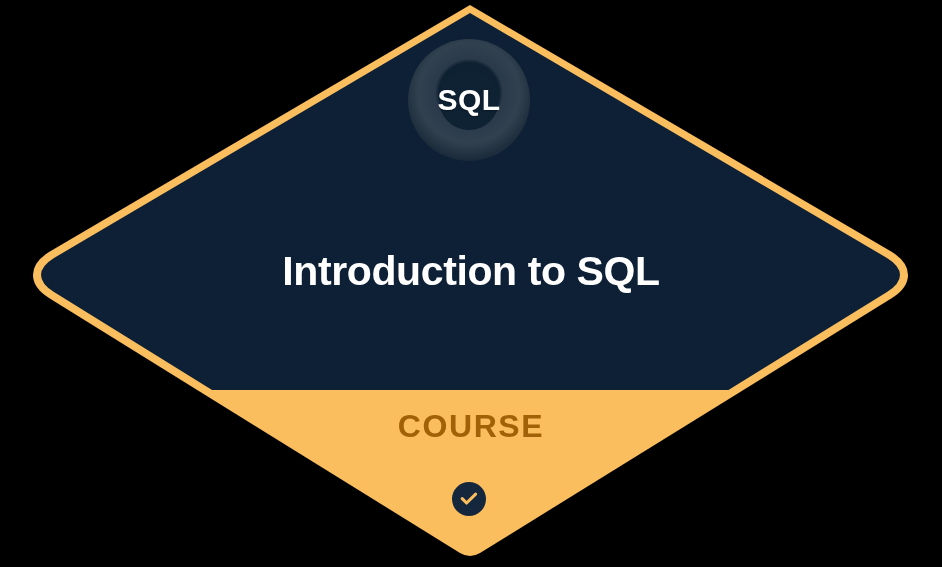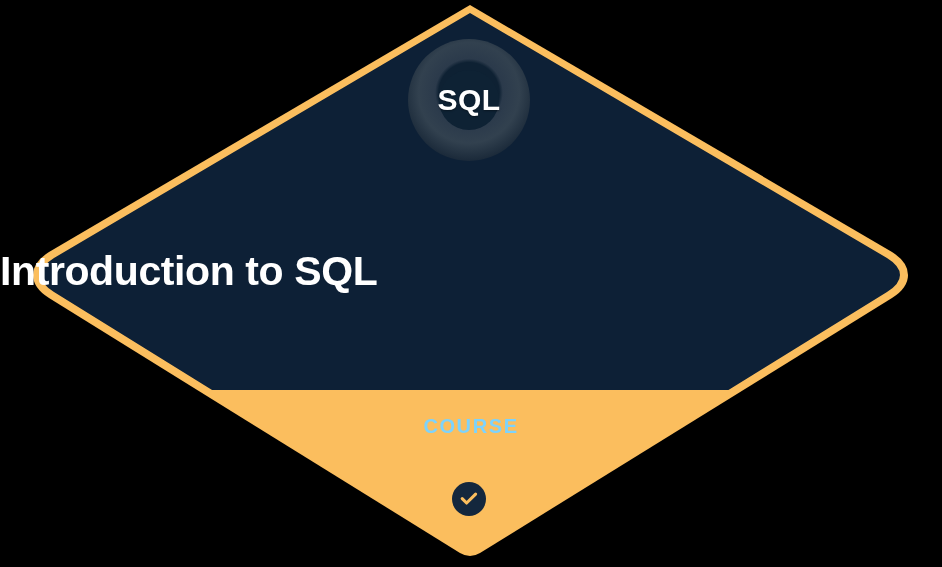--- a/index.html
+++ b/index.html
@@ -88,7 +88,7 @@
     left: 0;
     top: 245px;
     width: 942px;
-    text-align: left;
+    text-align: center;
     color: #ffffff;
     font-size: 41px;
     font-weight: bold;

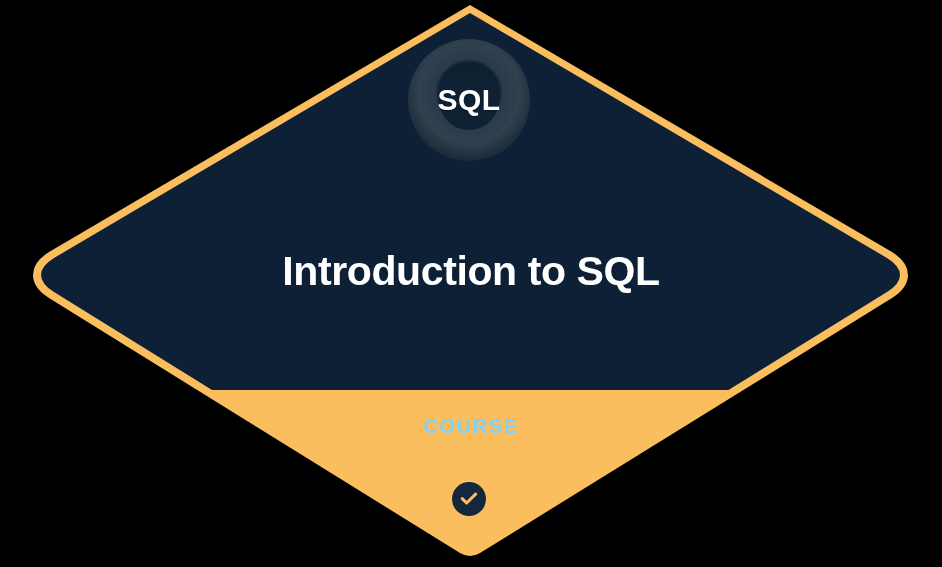--- a/index.html
+++ b/index.html
@@ -106,8 +106,8 @@
     text-align: center;
   }
   .status-line {
-    color: #7dd3fc;
-    font-size: 20px;
+    color: #a16207;
+    font-size: 32px;
     font-weight: bold;
     letter-spacing: 1.6px;
     line-height: 36px;

